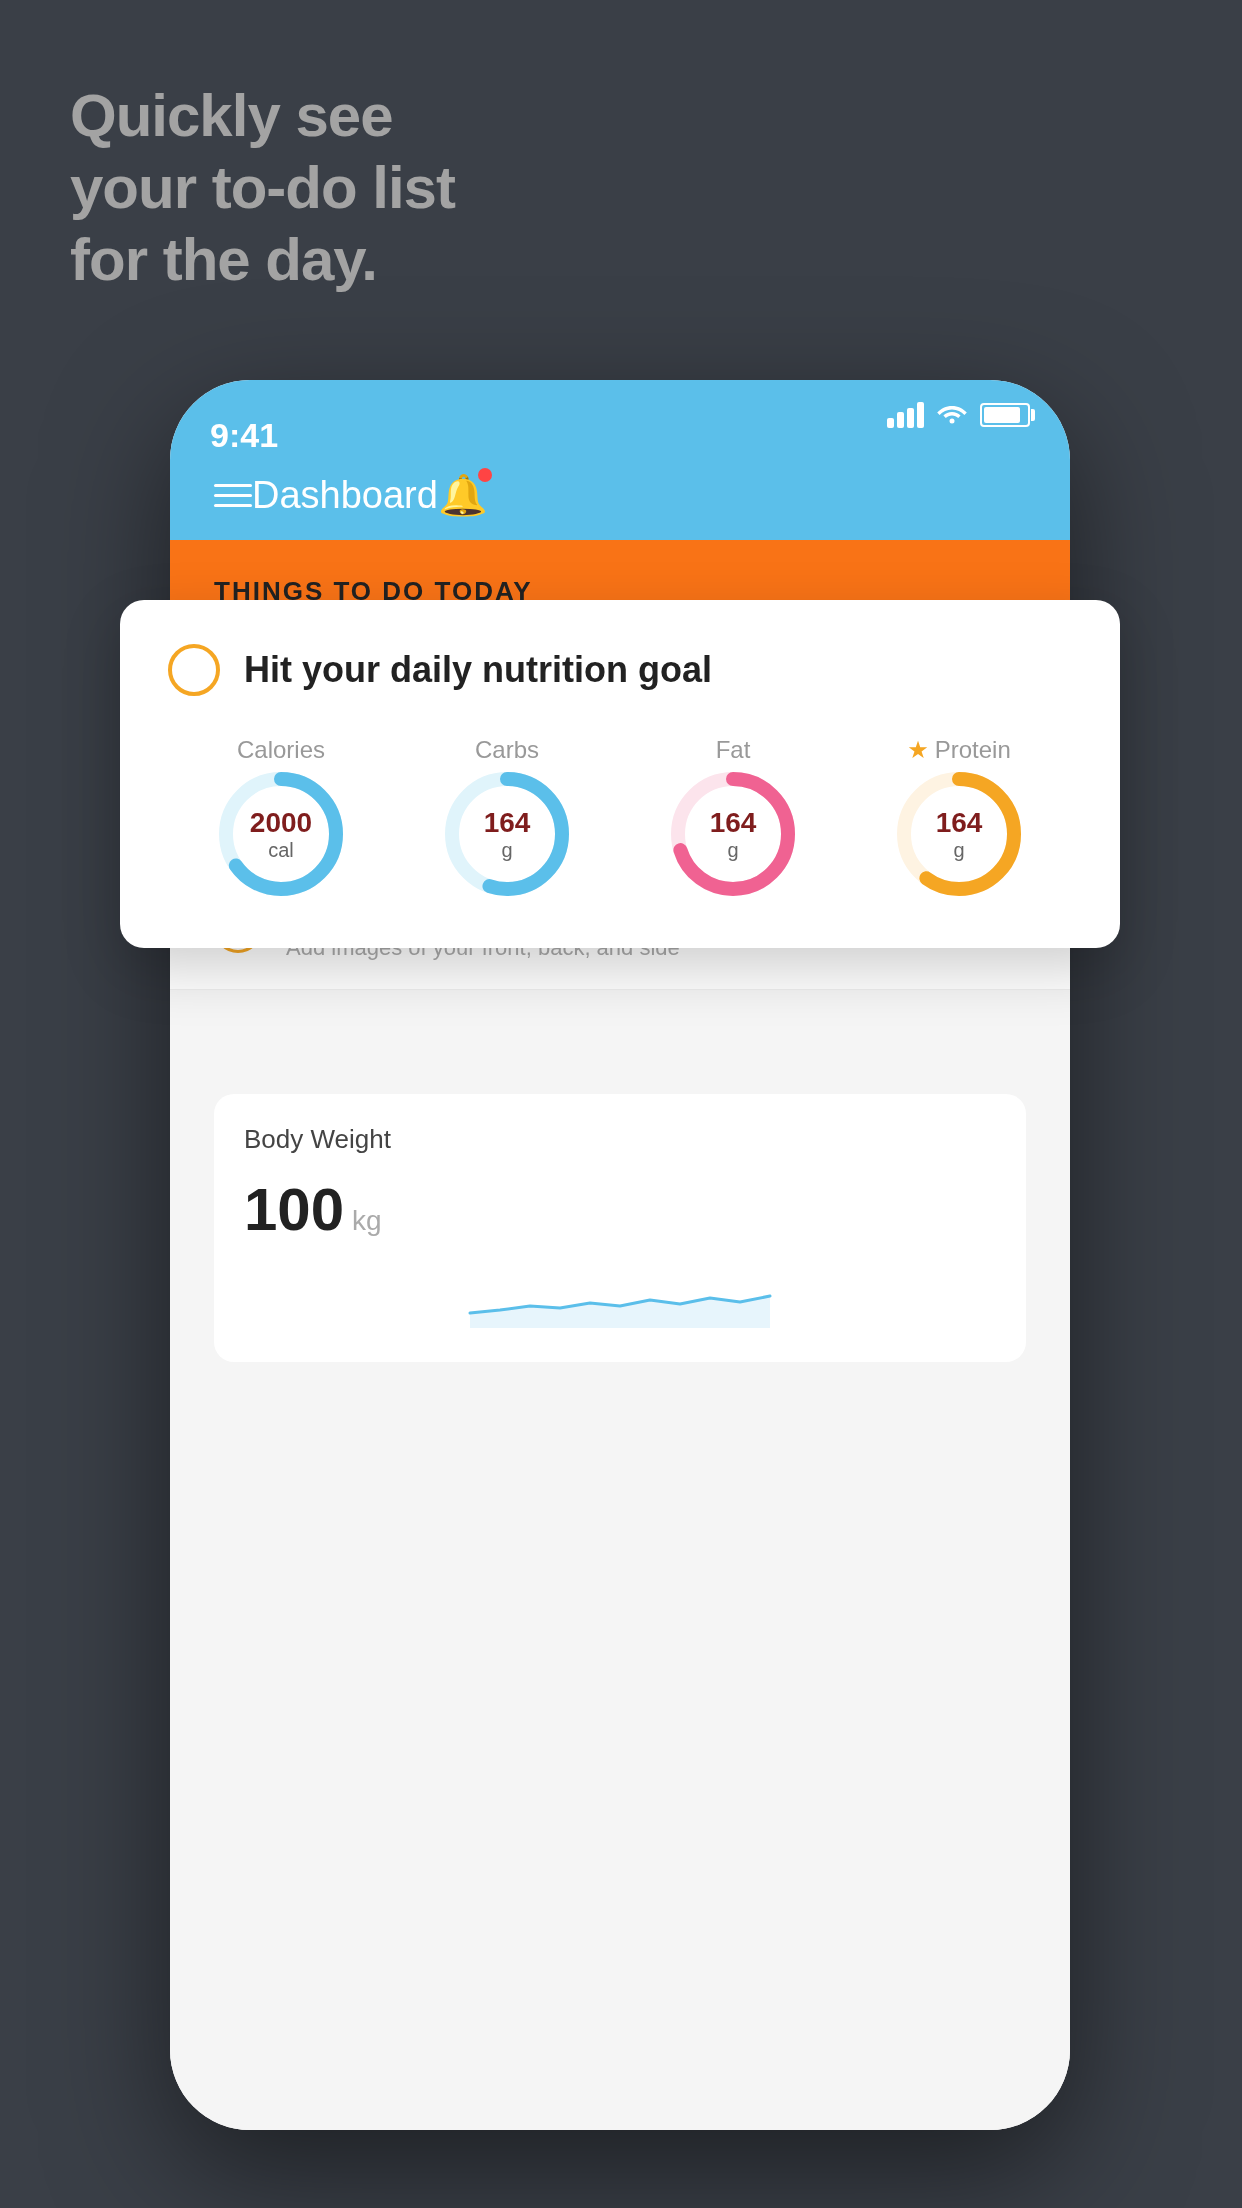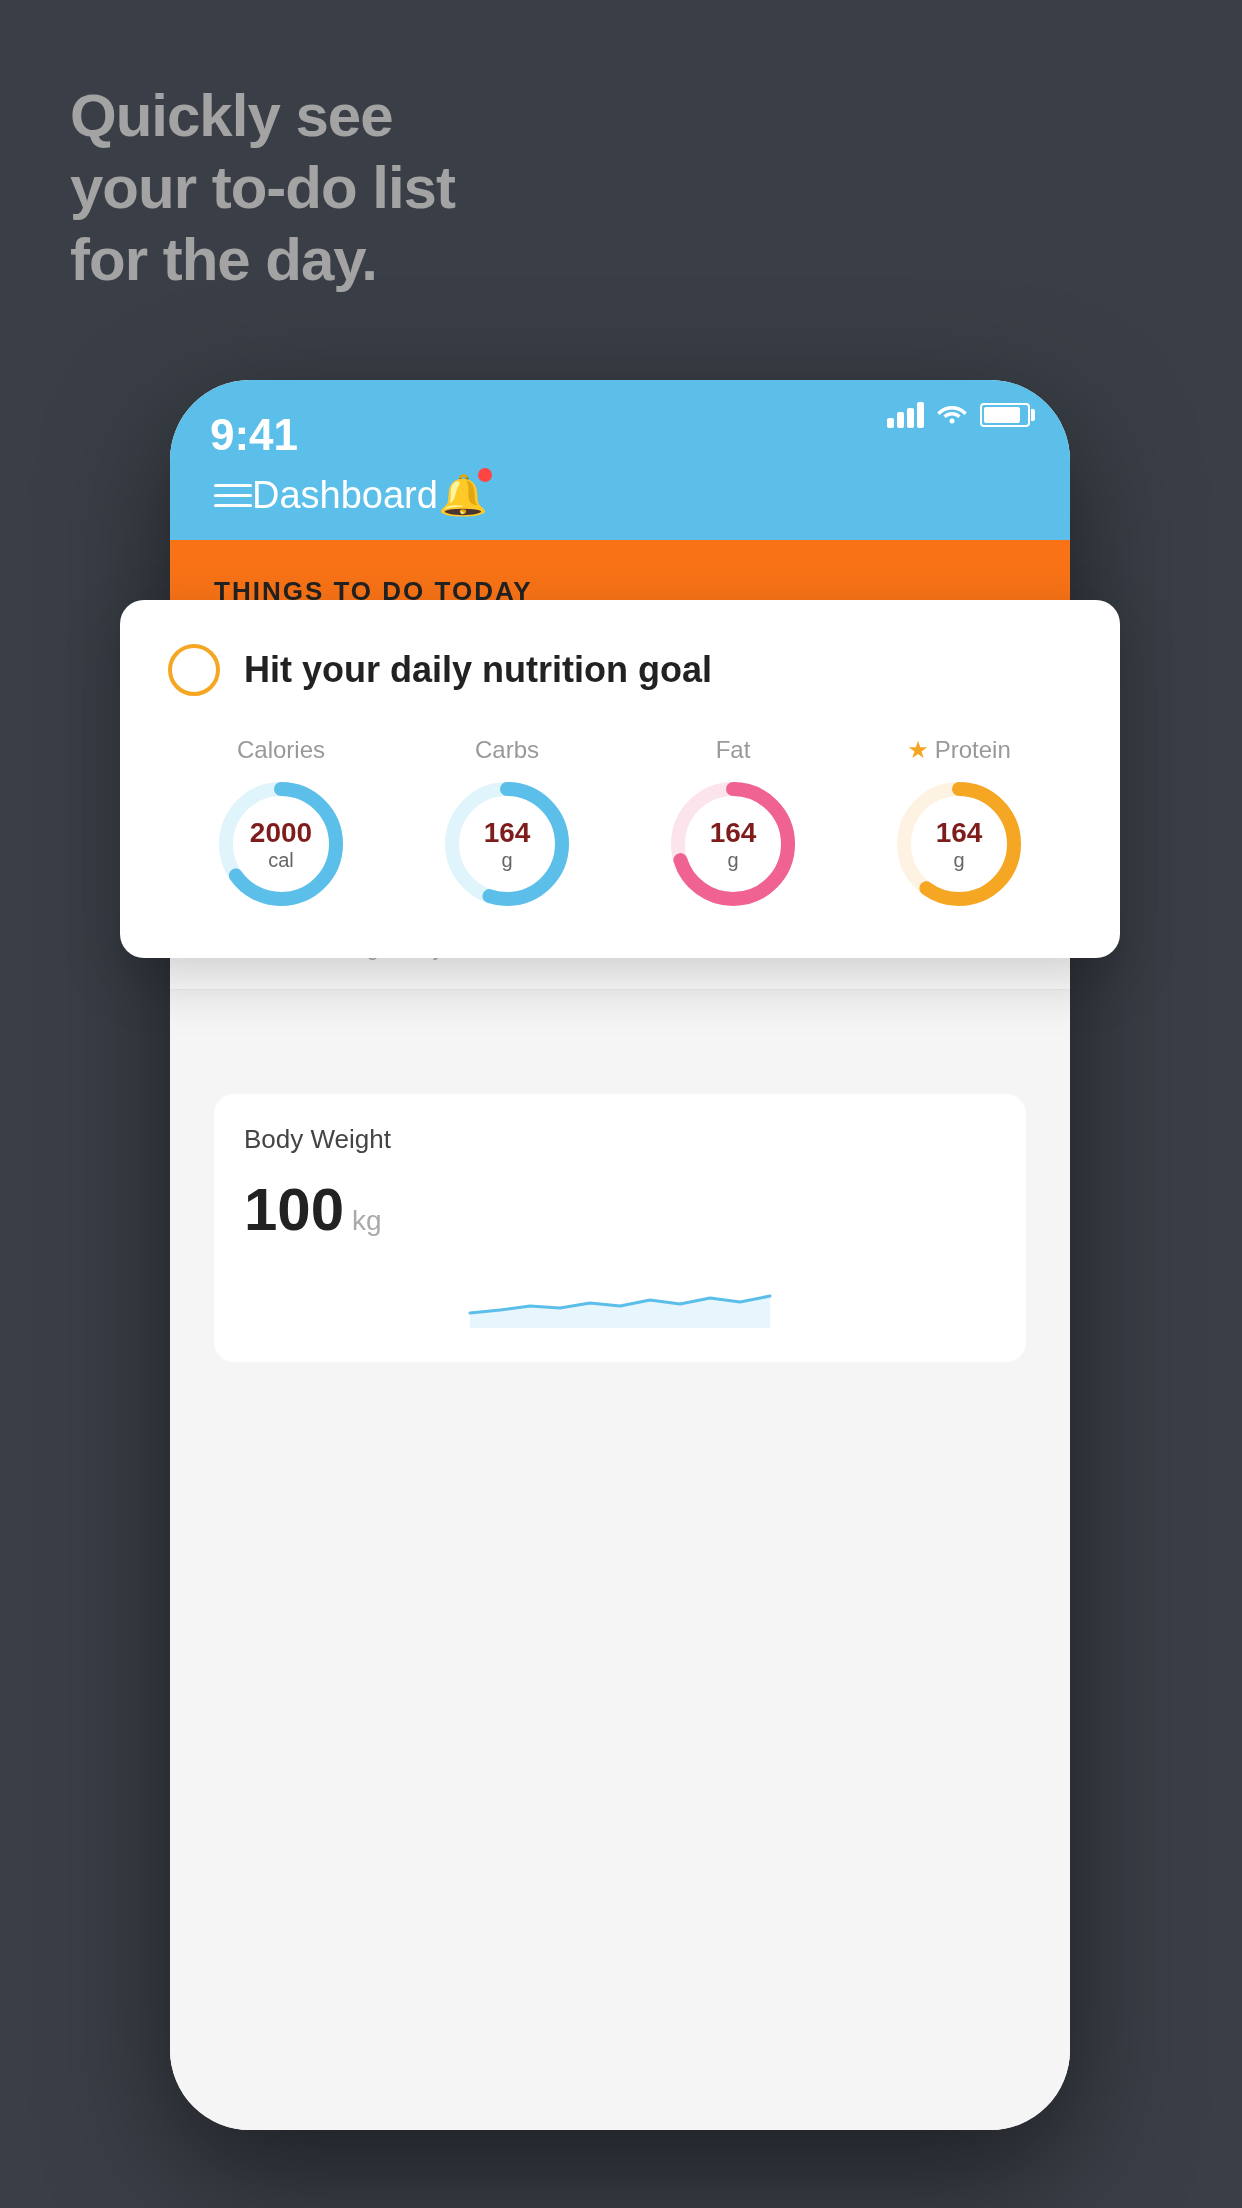--- a/index.html
+++ b/index.html
@@ -55,7 +55,7 @@
     }
     .status-time {
       color: white;
-      font-size: 44px;
+      font-size: 34px;
       font-weight: 600;
       margin-top: 40px;
     }

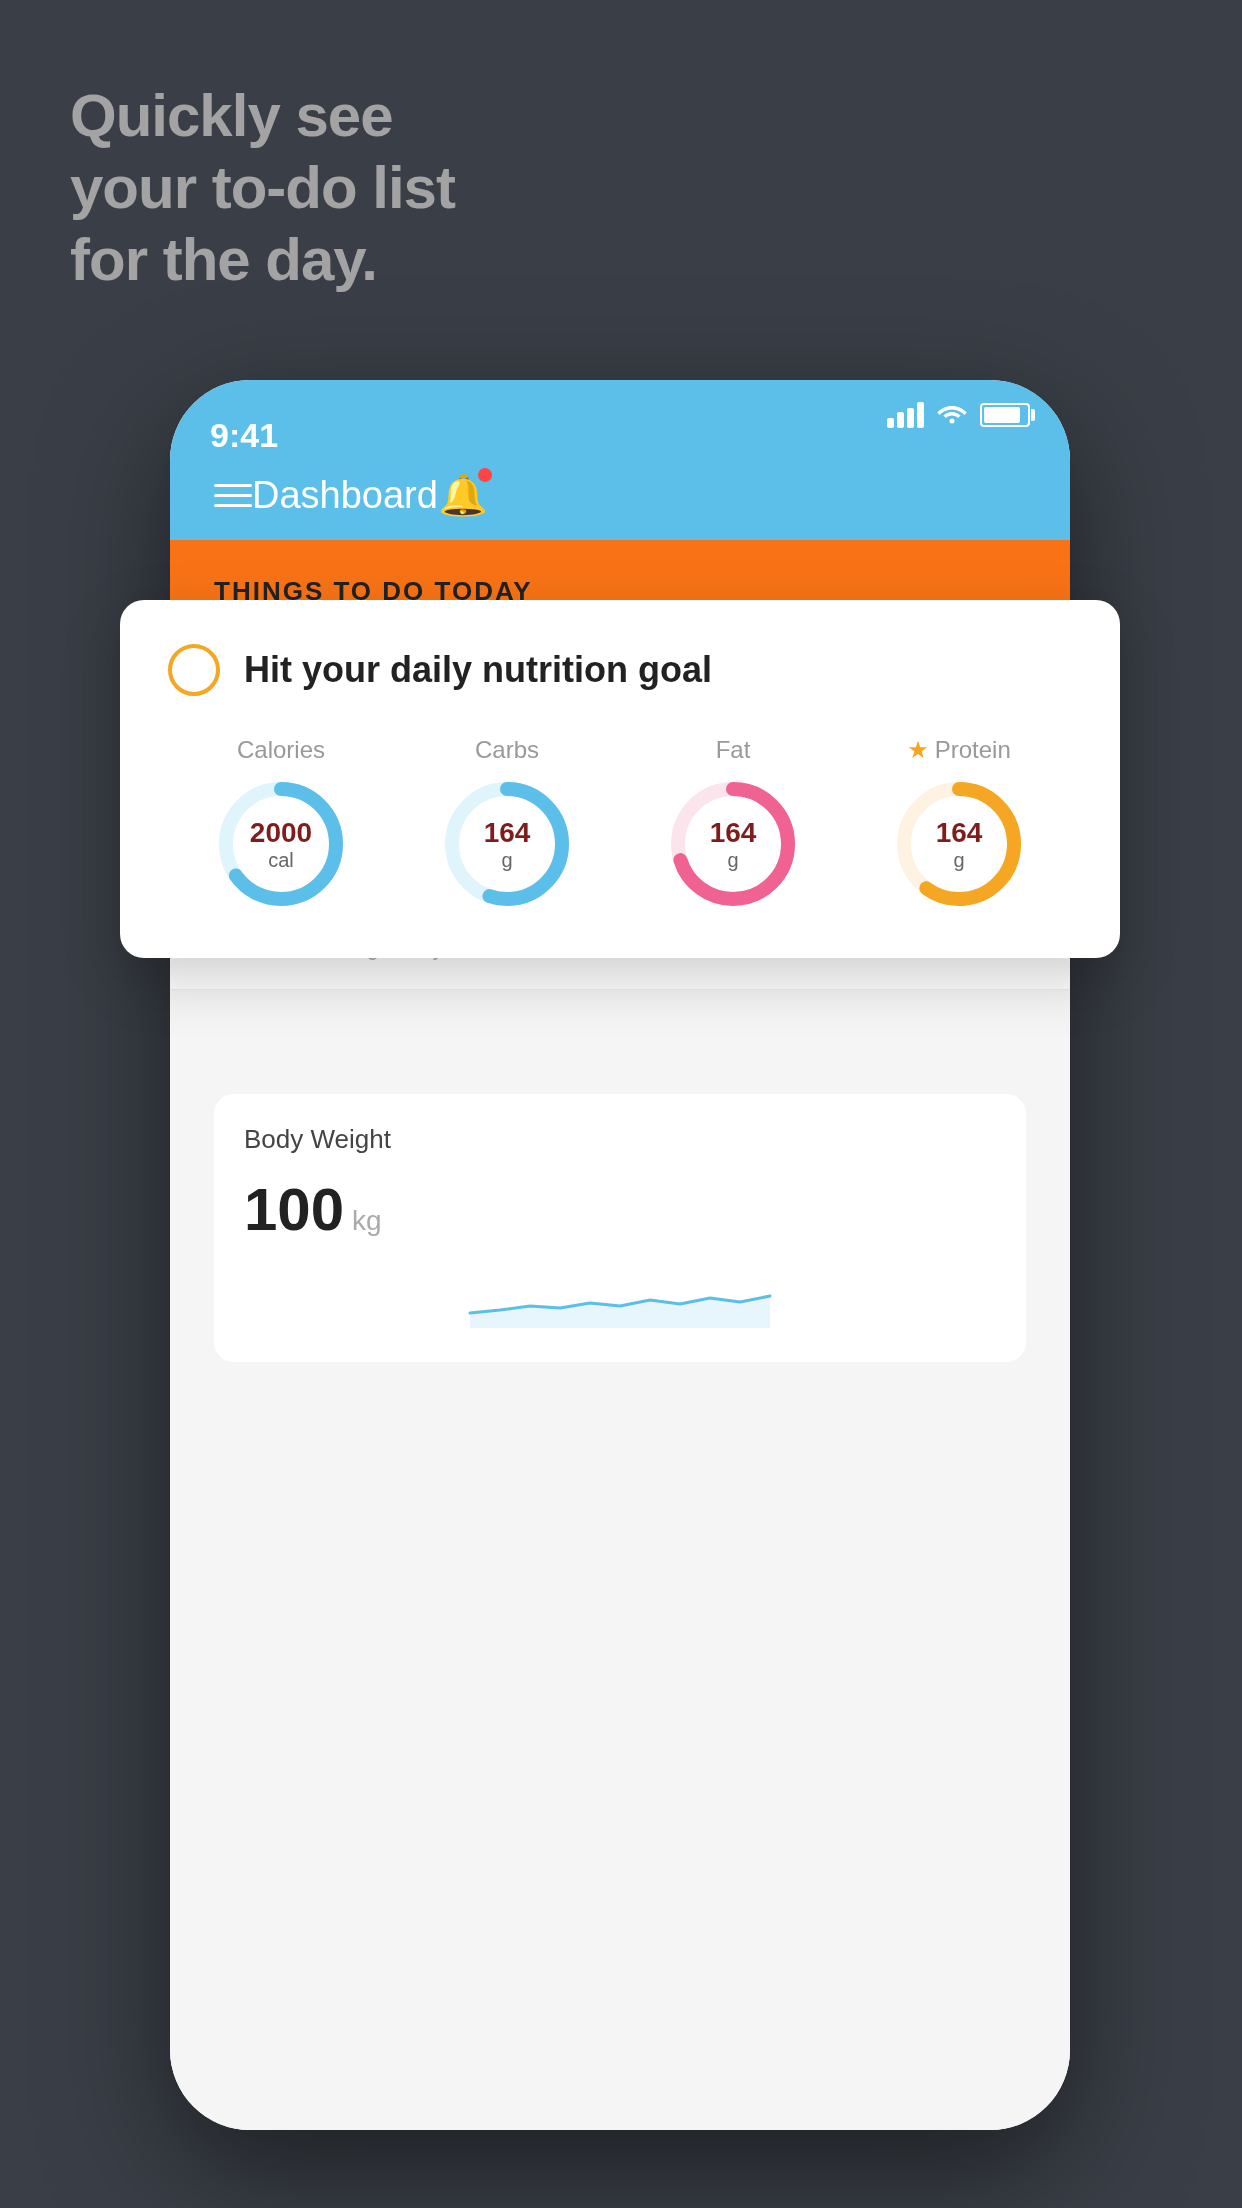--- a/index.html
+++ b/index.html
@@ -211,7 +211,6 @@
       display: flex;
       flex-direction: column;
       align-items: center;
-      gap: 10px;
     }
 
     .nutrition-label {

